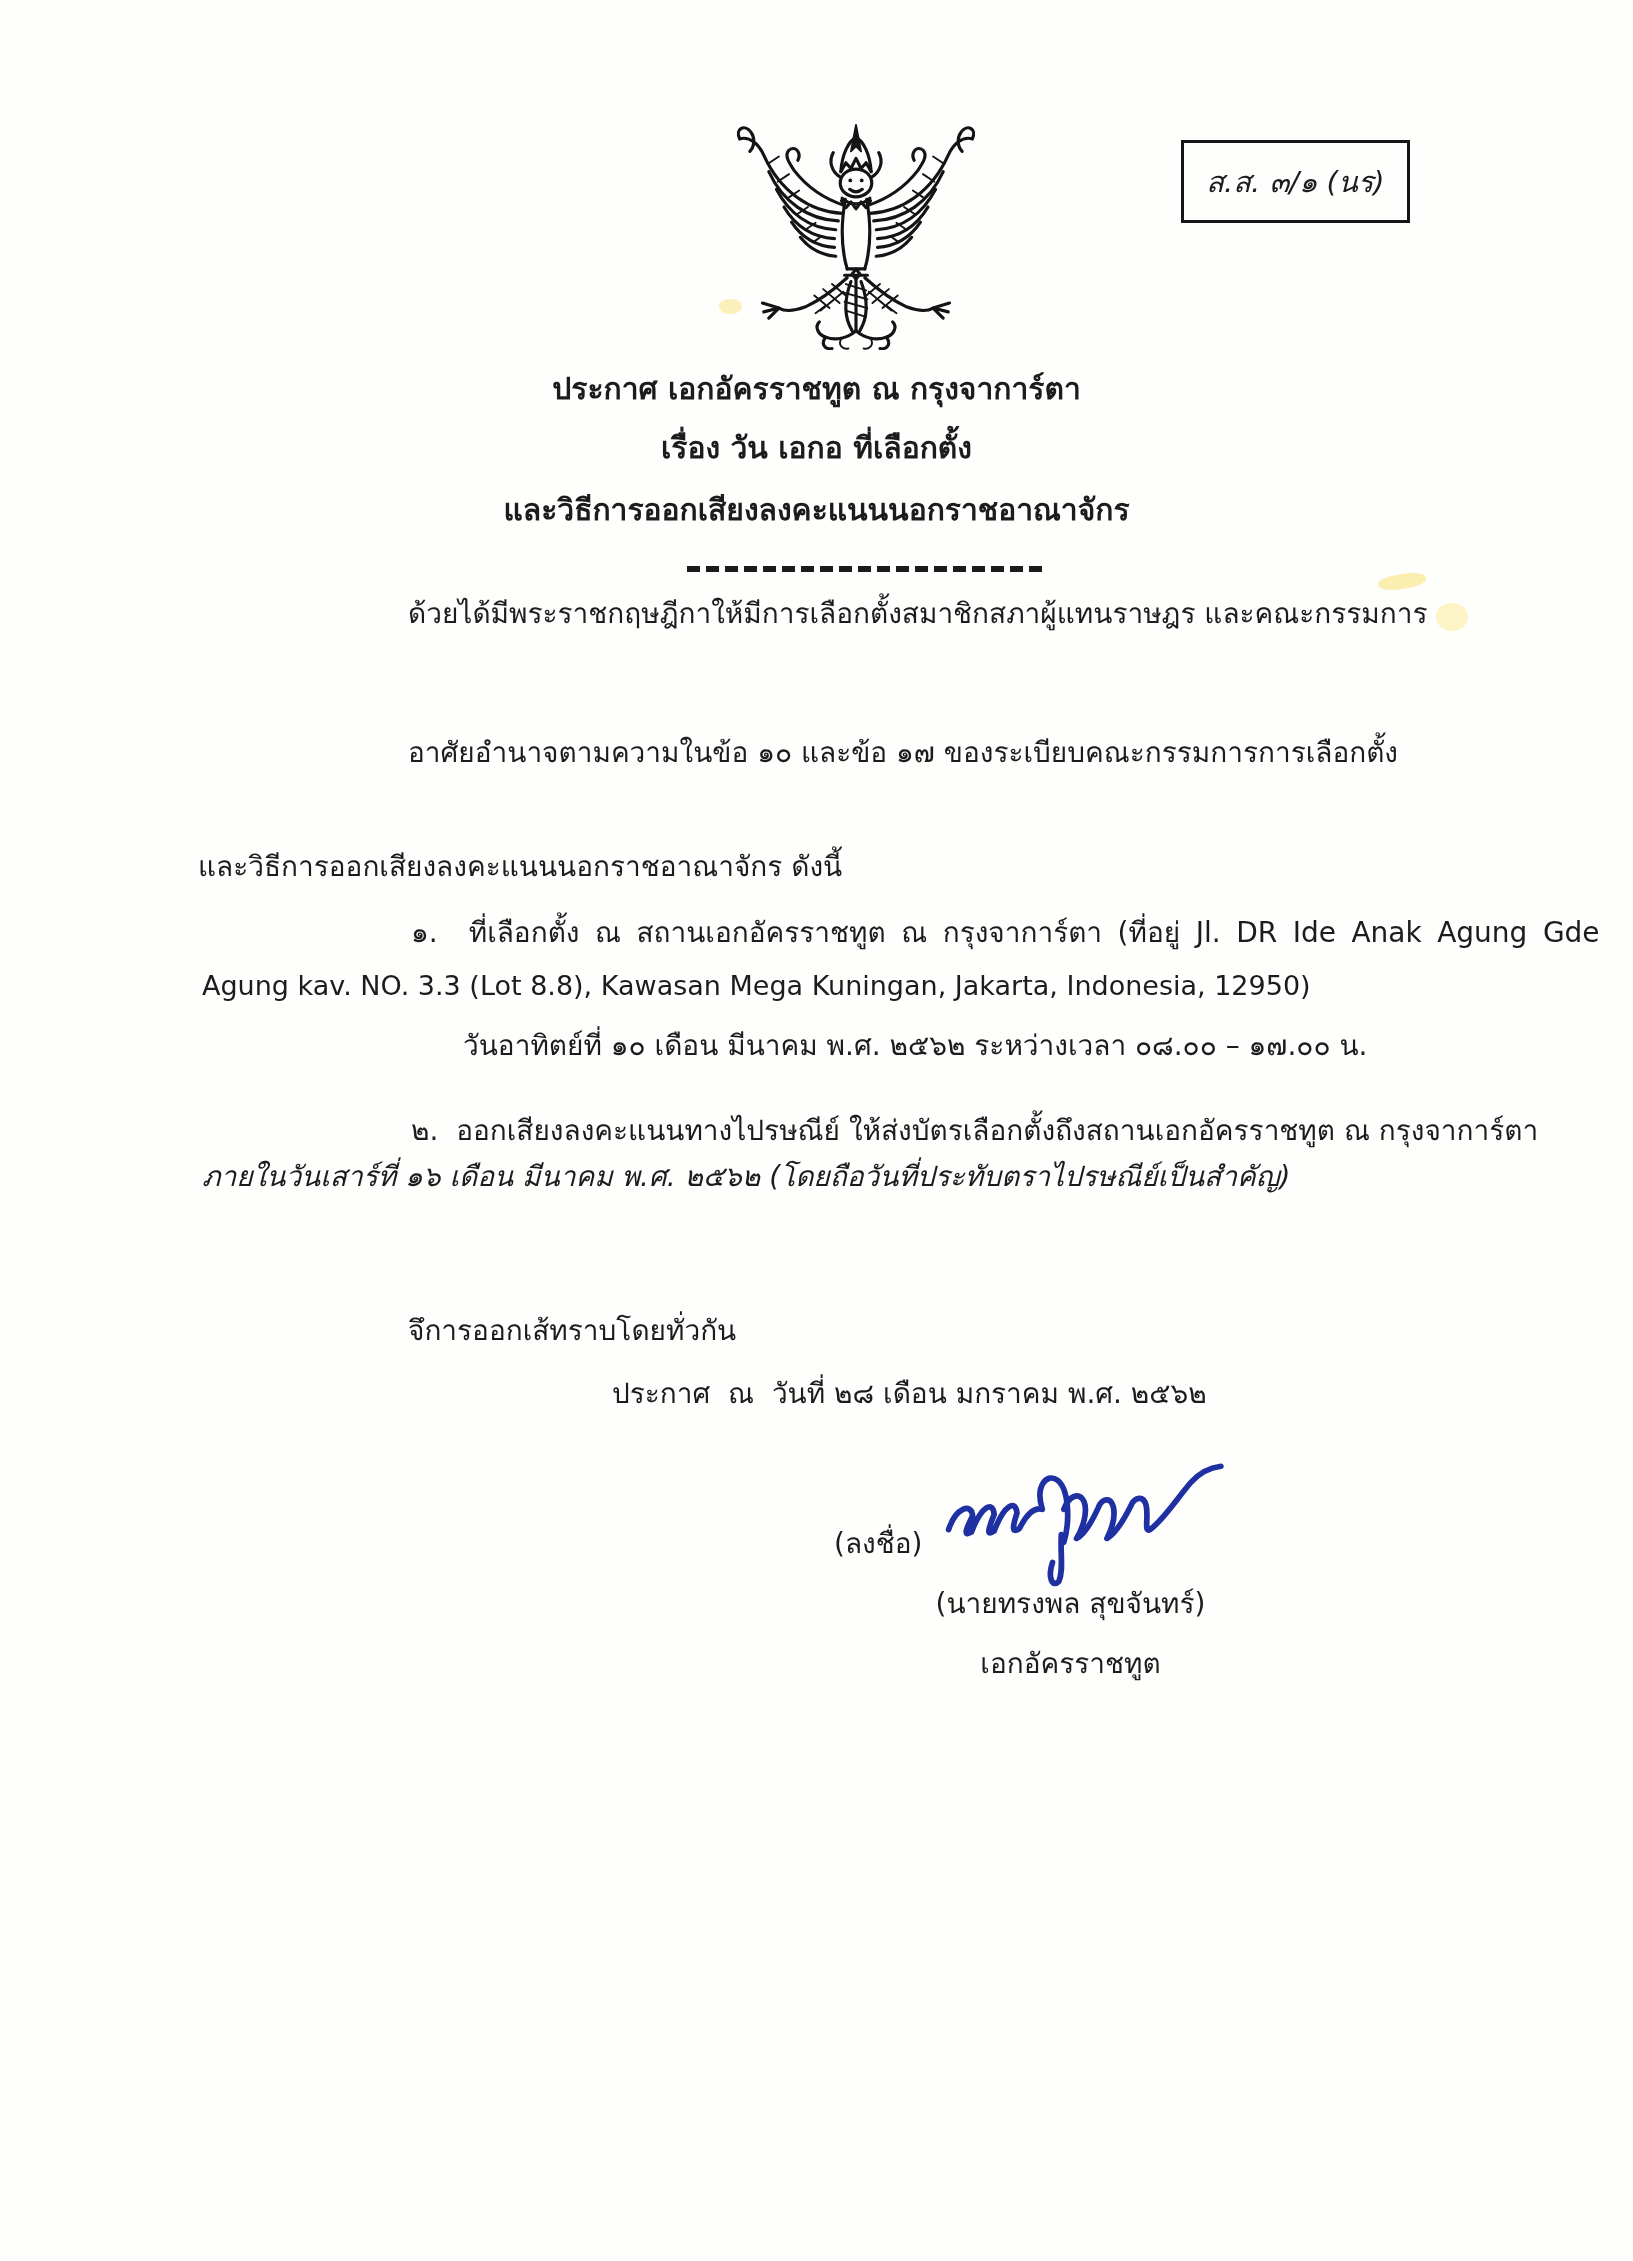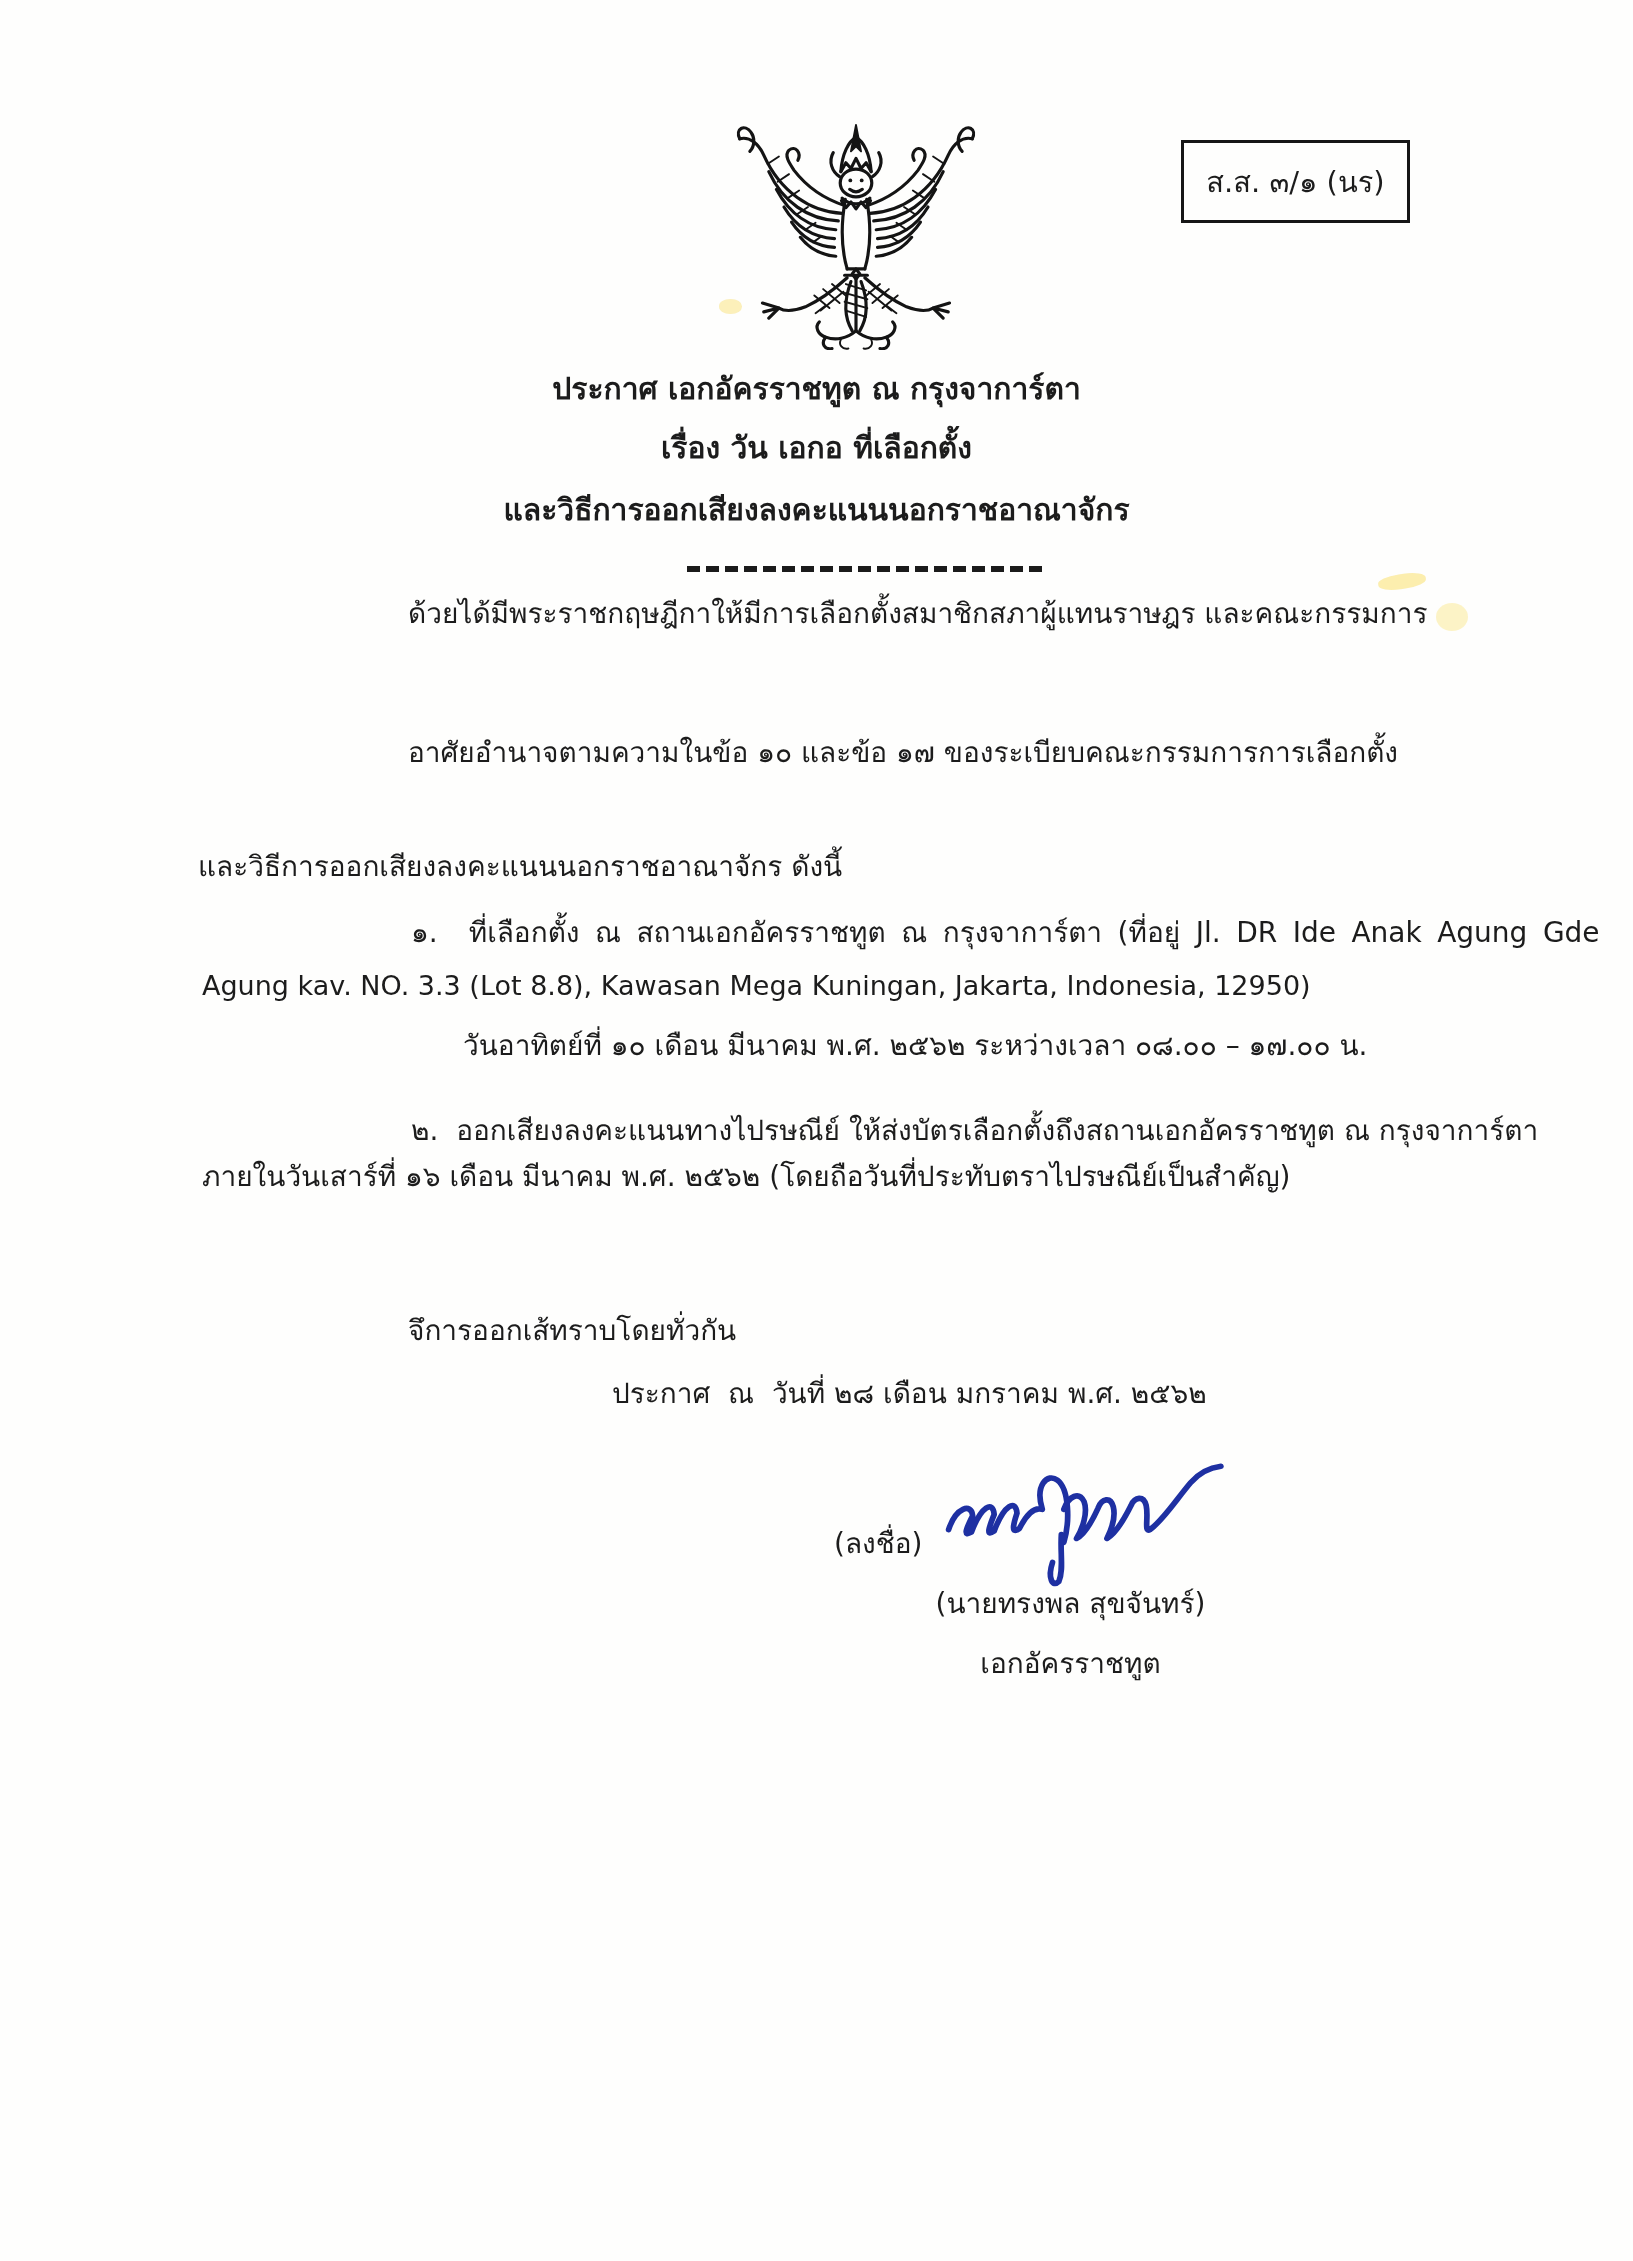--- a/index.html
+++ b/index.html
@@ -39,6 +39,7 @@
     display: flex;
     align-items: center;
     justify-content: center;
+    font-style: italic;
   }
   .form-code-text { font-size: 29px; white-space: pre; }
   .emblem {

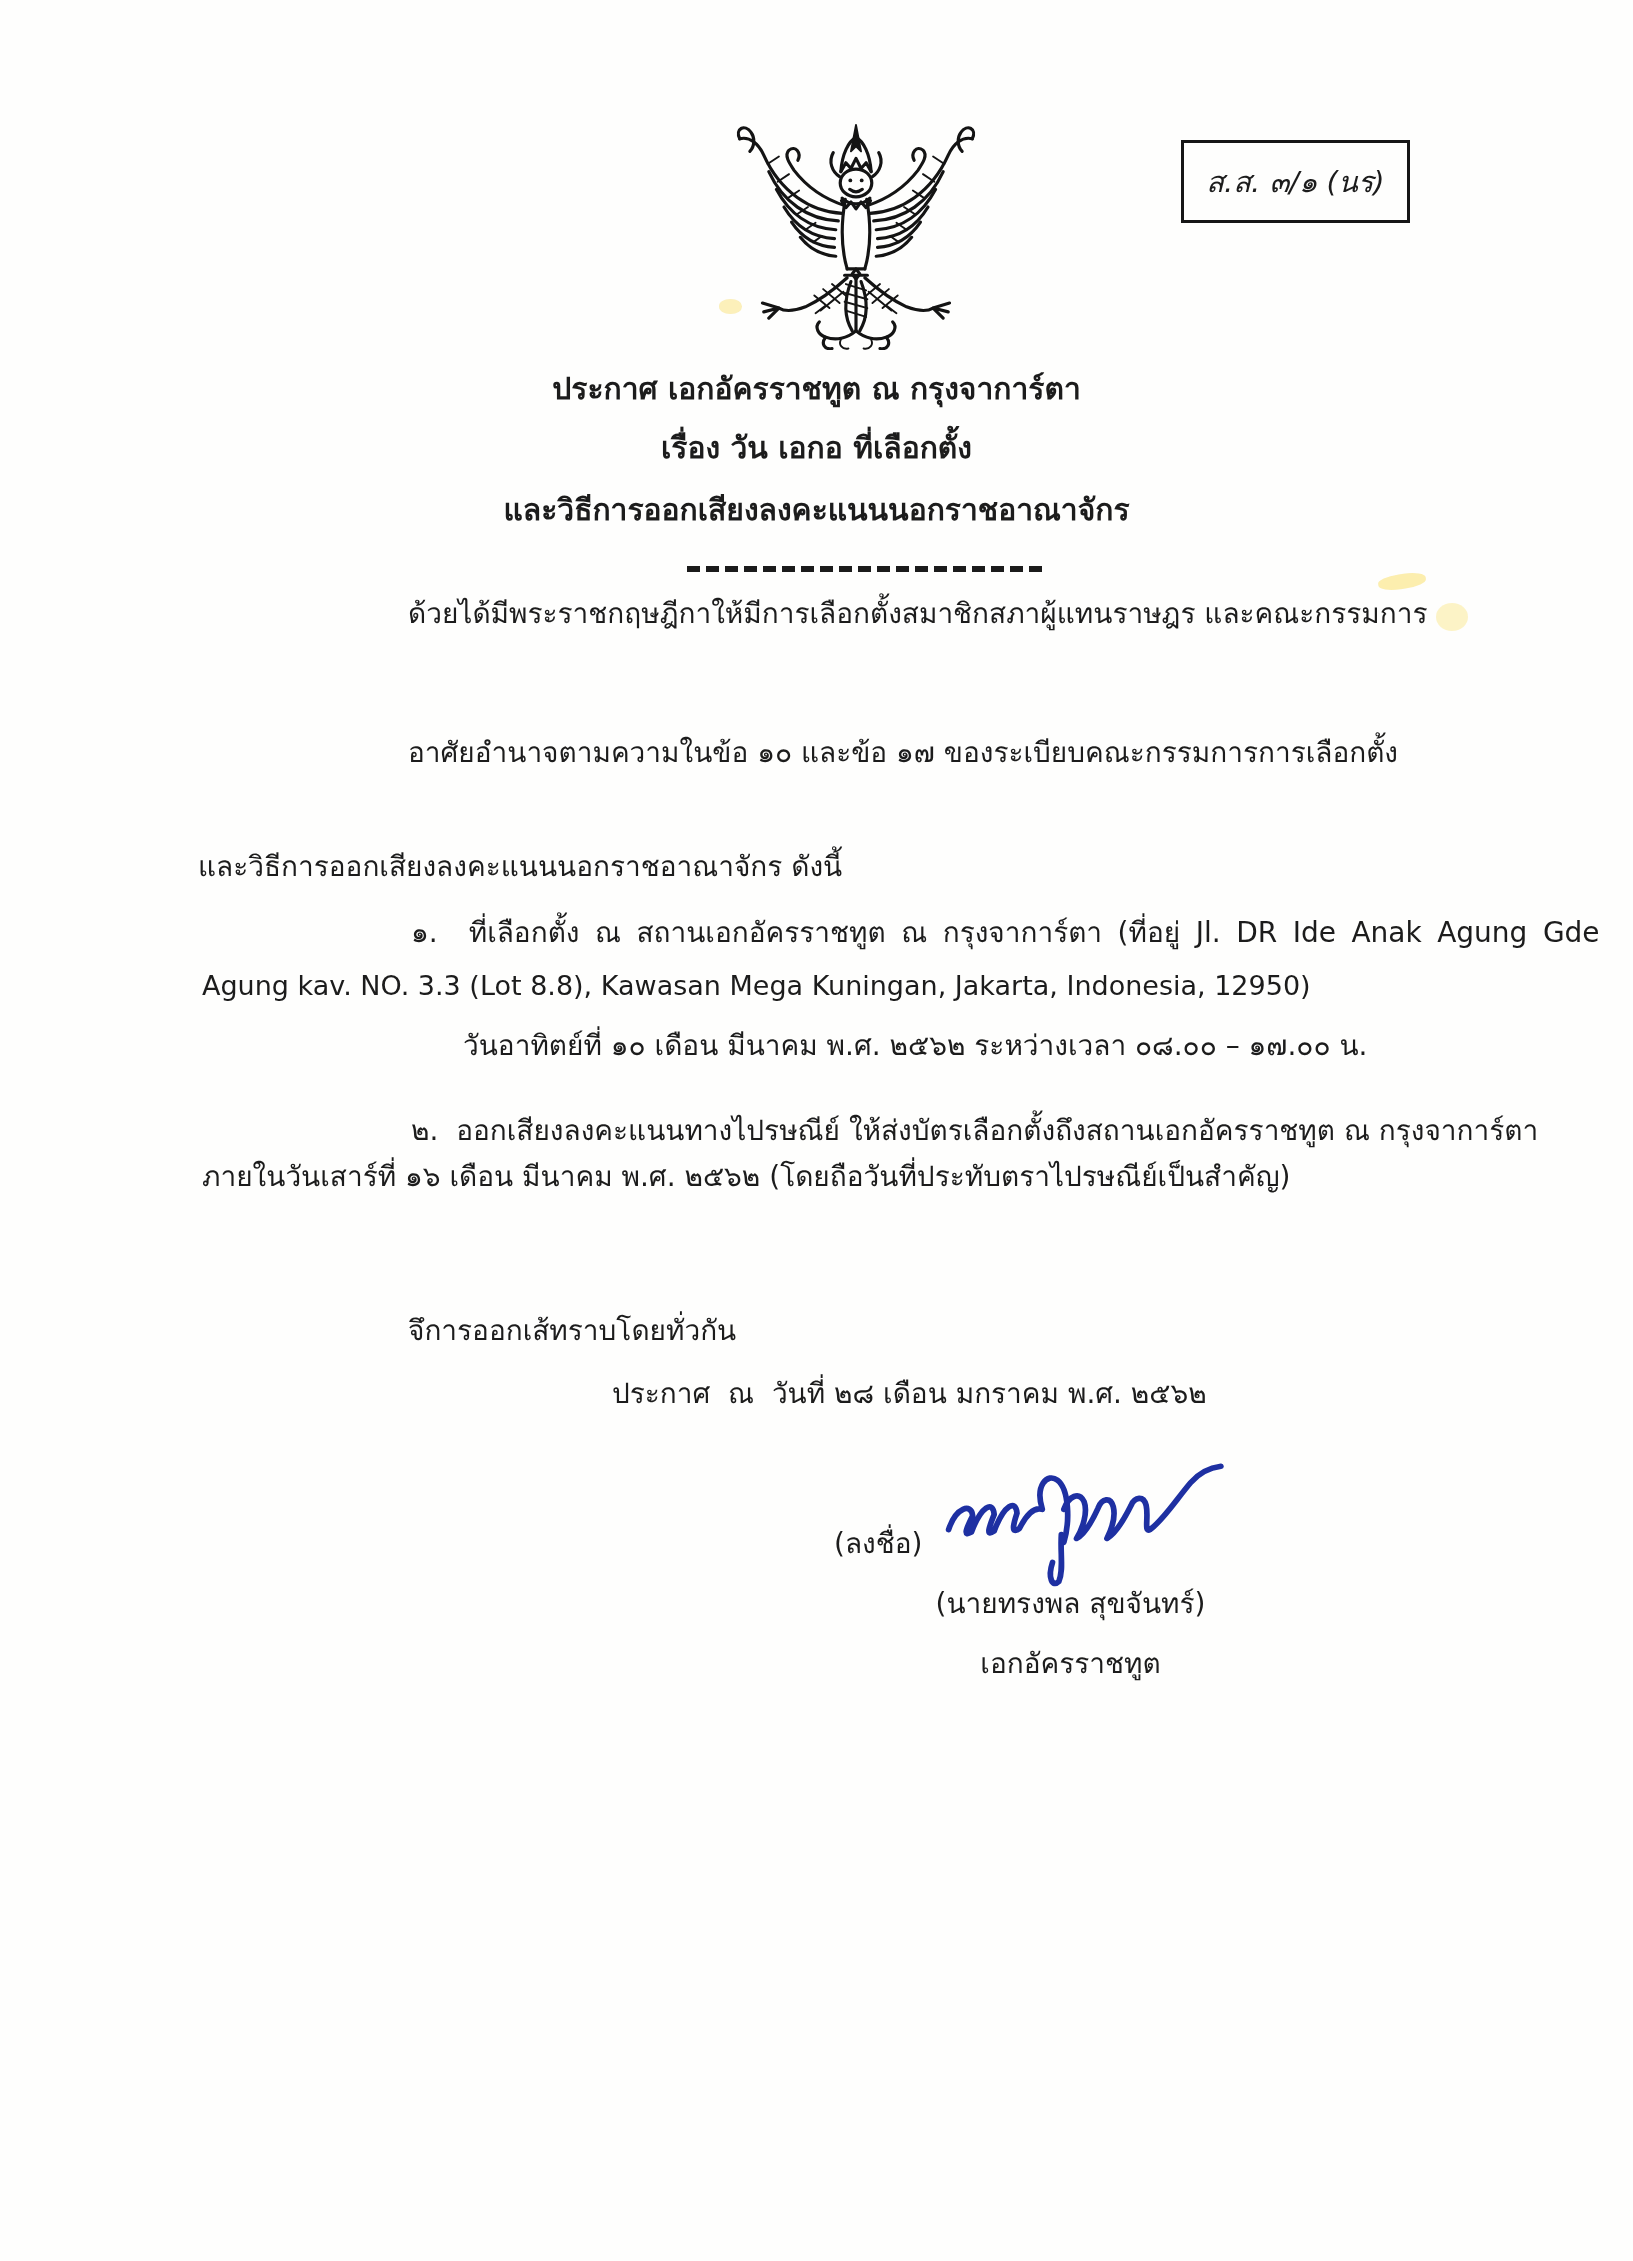--- a/index.html
+++ b/index.html
@@ -67,7 +67,7 @@
   .i1l2 { left: 202px;  top: 969px; font-size: 27px; }
   .i1l3 { left: 463px;  top: 1028px; }
   .i2l1 { left: 411px;  top: 1113px; }
-  .i2l2 { left: 202px;  top: 1159px; }
+  .i2l2 { left: 202px;  top: 1159px; font-style: italic; }
   .closing { left: 408px; top: 1313px; }
   .dateline { left: 612px; top: 1376px; }
   .sign-label { left: 834px; top: 1526px; }

